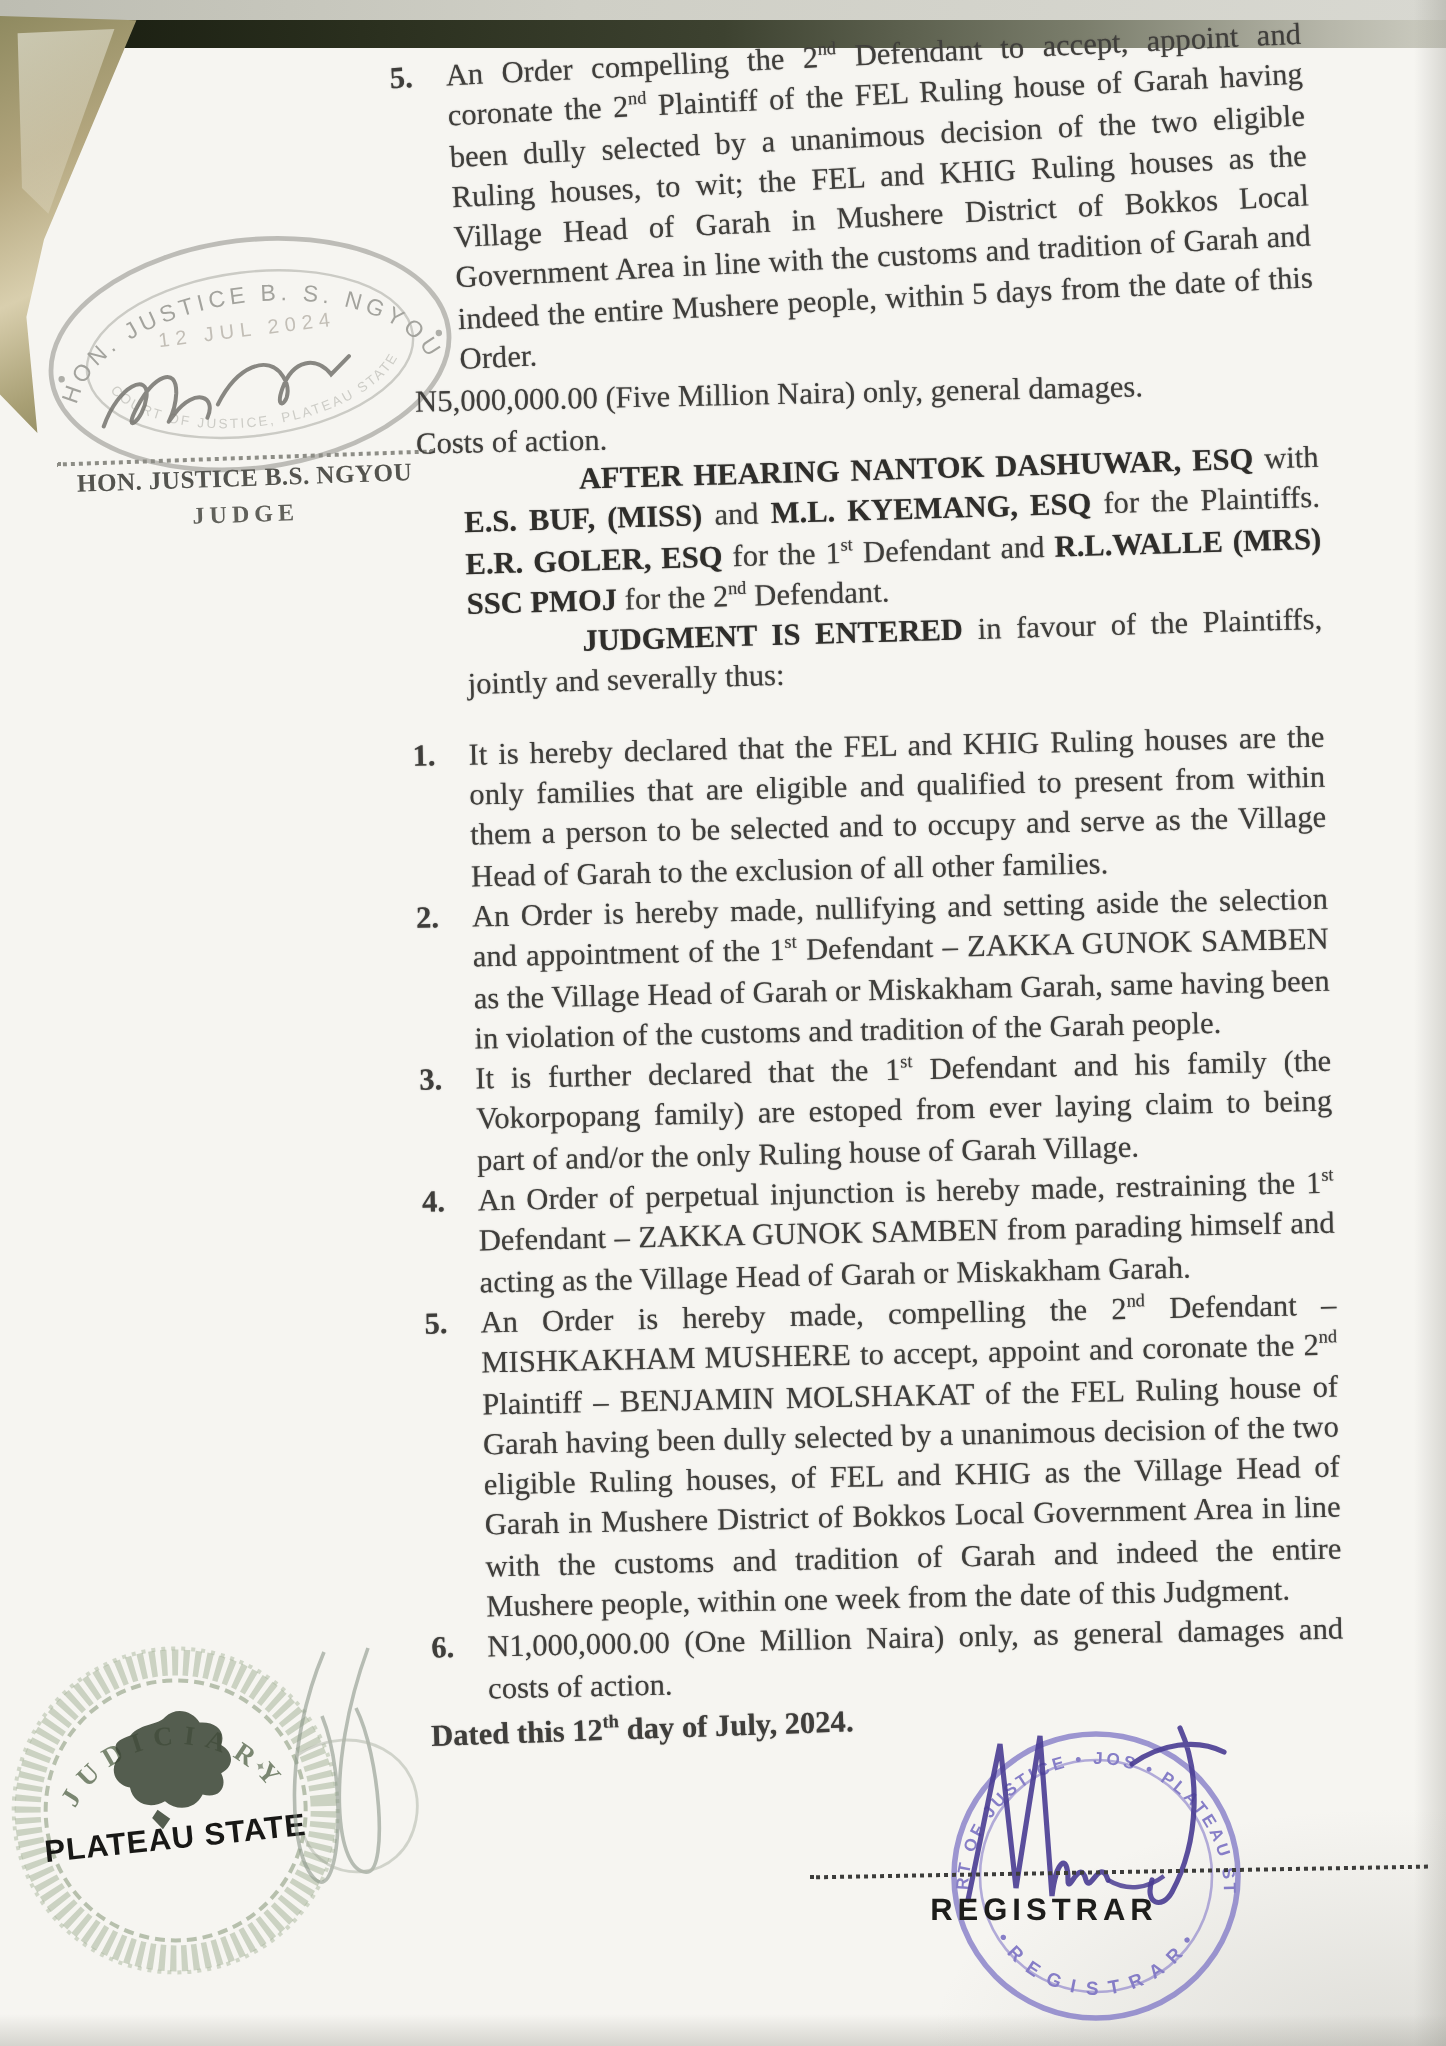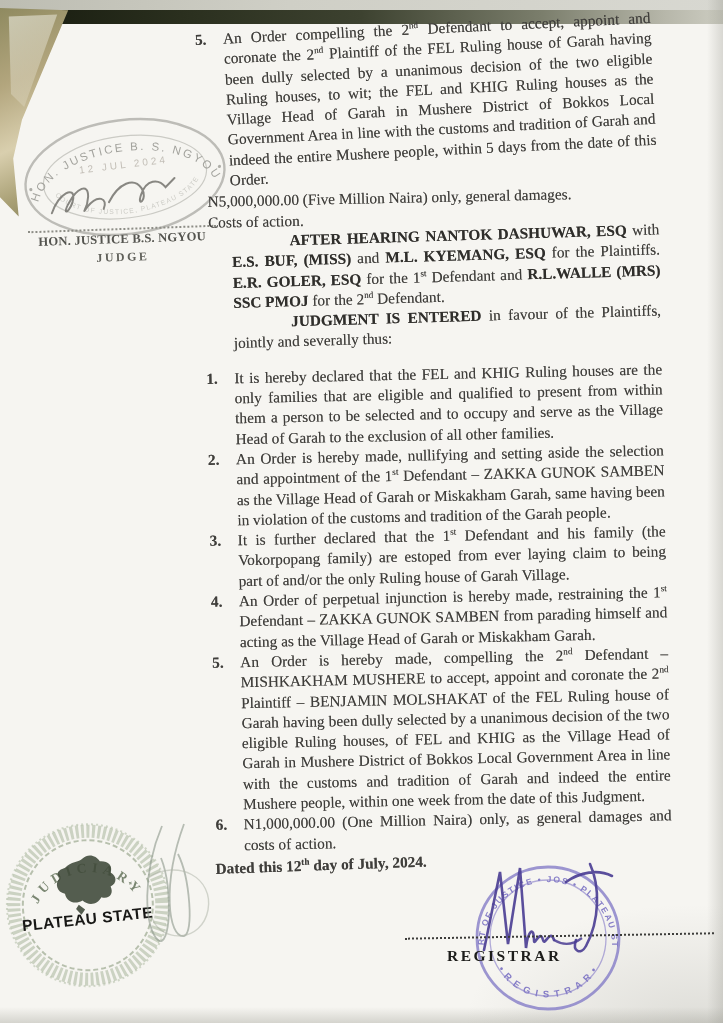--- a/index.html
+++ b/index.html
@@ -50,7 +50,7 @@
   .reg-stamp{position:absolute;left:470px;top:858px;width:156px;height:160px;opacity:.92;}
   .reg-sig{position:absolute;left:462px;top:850px;width:185px;height:125px;}
   .dotline2{position:absolute;left:405px;top:935px;width:309px;border-top:2.6px dotted #3c3c3a;transform:rotate(-1deg);}
-  .reg-label{position:absolute;left:447px;top:947px;width:150px;font-size:15.5px;font-weight:bold;letter-spacing:2.5px;color:#1d1d1b;font-family:Liberation Serif, serif;}
+  .reg-label{position:absolute;left:447px;top:947px;width:150px;text-align:center;font-size:15.5px;font-weight:bold;letter-spacing:2.5px;color:#1d1d1b;font-family:Liberation Sans, sans-serif;}
 </style>
 </head>
 <body>

